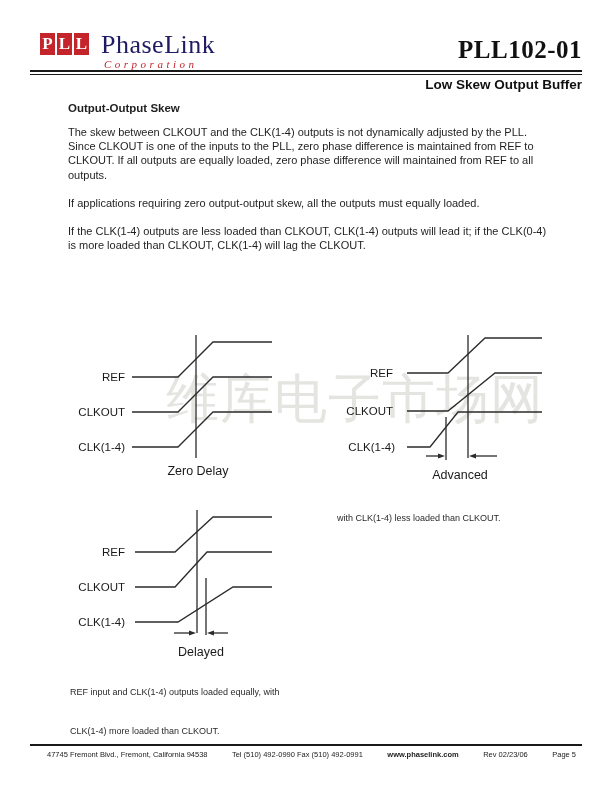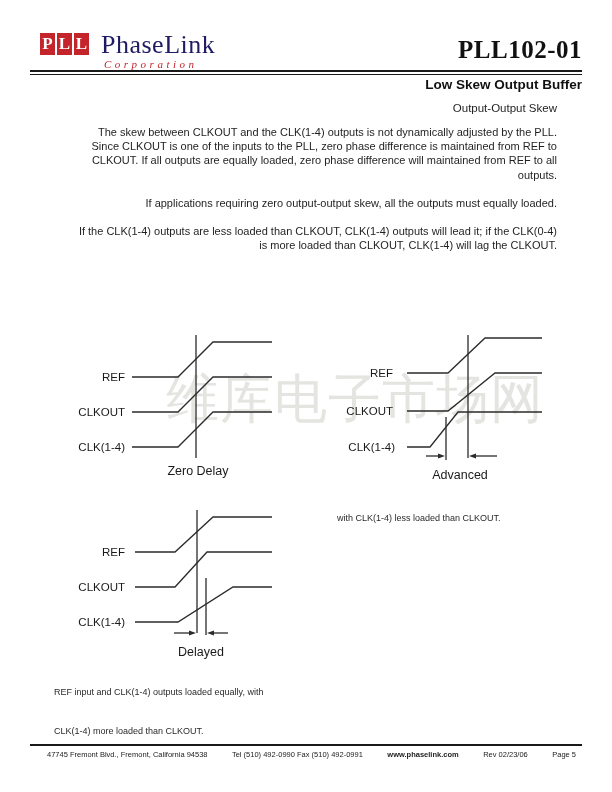--- a/index.html
+++ b/index.html
@@ -41,7 +41,7 @@
   }
   
   .text-block { position:absolute; left:68px; top:102px; width:489px; }
-  .text-block h2 { font-size:11.5px; font-weight:normal; margin:0 0 11px 0;text-align:right; }
+  .text-block h2 { font-size:11.5px; font-weight:bold; margin:0 0 11px 0; }
   .text-block p { font-size:11px; line-height:14.2px; margin:0 0 14px 0;text-align:right; }
   
   .watermark {

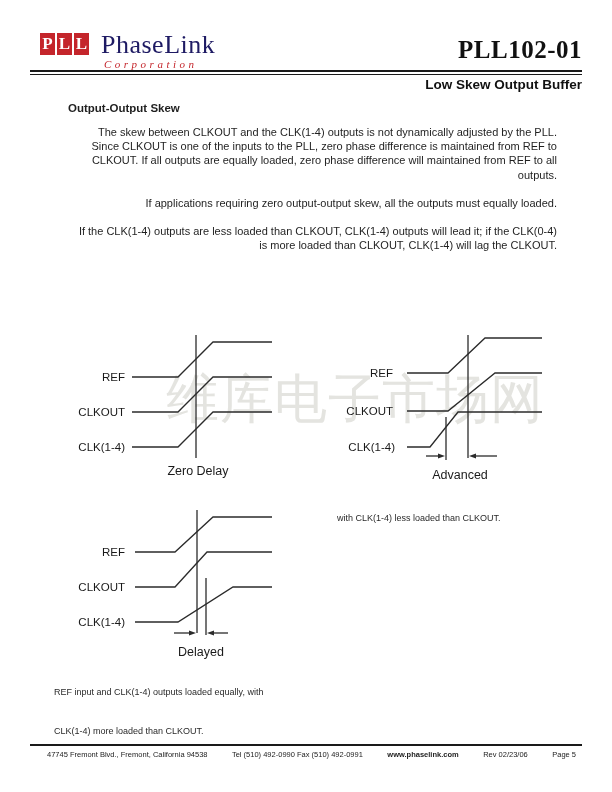--- a/index.html
+++ b/index.html
@@ -42,7 +42,7 @@
   
   .text-block { position:absolute; left:68px; top:102px; width:489px; }
   .text-block h2 { font-size:11.5px; font-weight:bold; margin:0 0 11px 0; }
-  .text-block p { font-size:11px; line-height:14.2px; margin:0 0 14px 0;text-align:right; }
+  .text-block p { font-size:11px; line-height:14.2px; margin:0 0 14px 0; }
   
   .watermark {
     position:absolute; left:166px; top:372px; z-index:0;

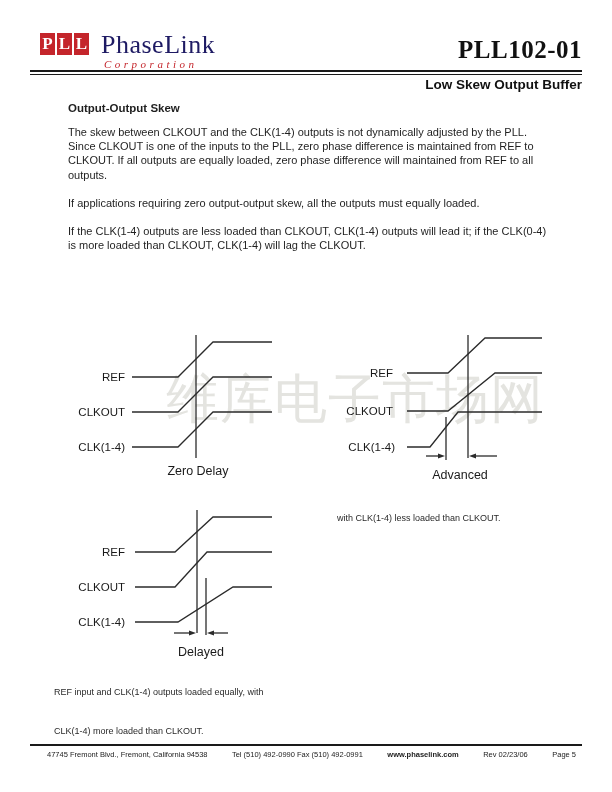--- a/index.html
+++ b/index.html
@@ -65,7 +65,7 @@
   }
   .n-zero    { left:70px;  top:483px; }
   .n-adv     { left:337px; top:486px; }
-  .n-delayed { left:54px;  top:660px; }
+  .n-delayed { left:70px;  top:660px; }
   
   .footer-rule { position:absolute; left:30px; right:30px; top:744px; height:2px; background:#1a1a1a; }
   .footer-text {

